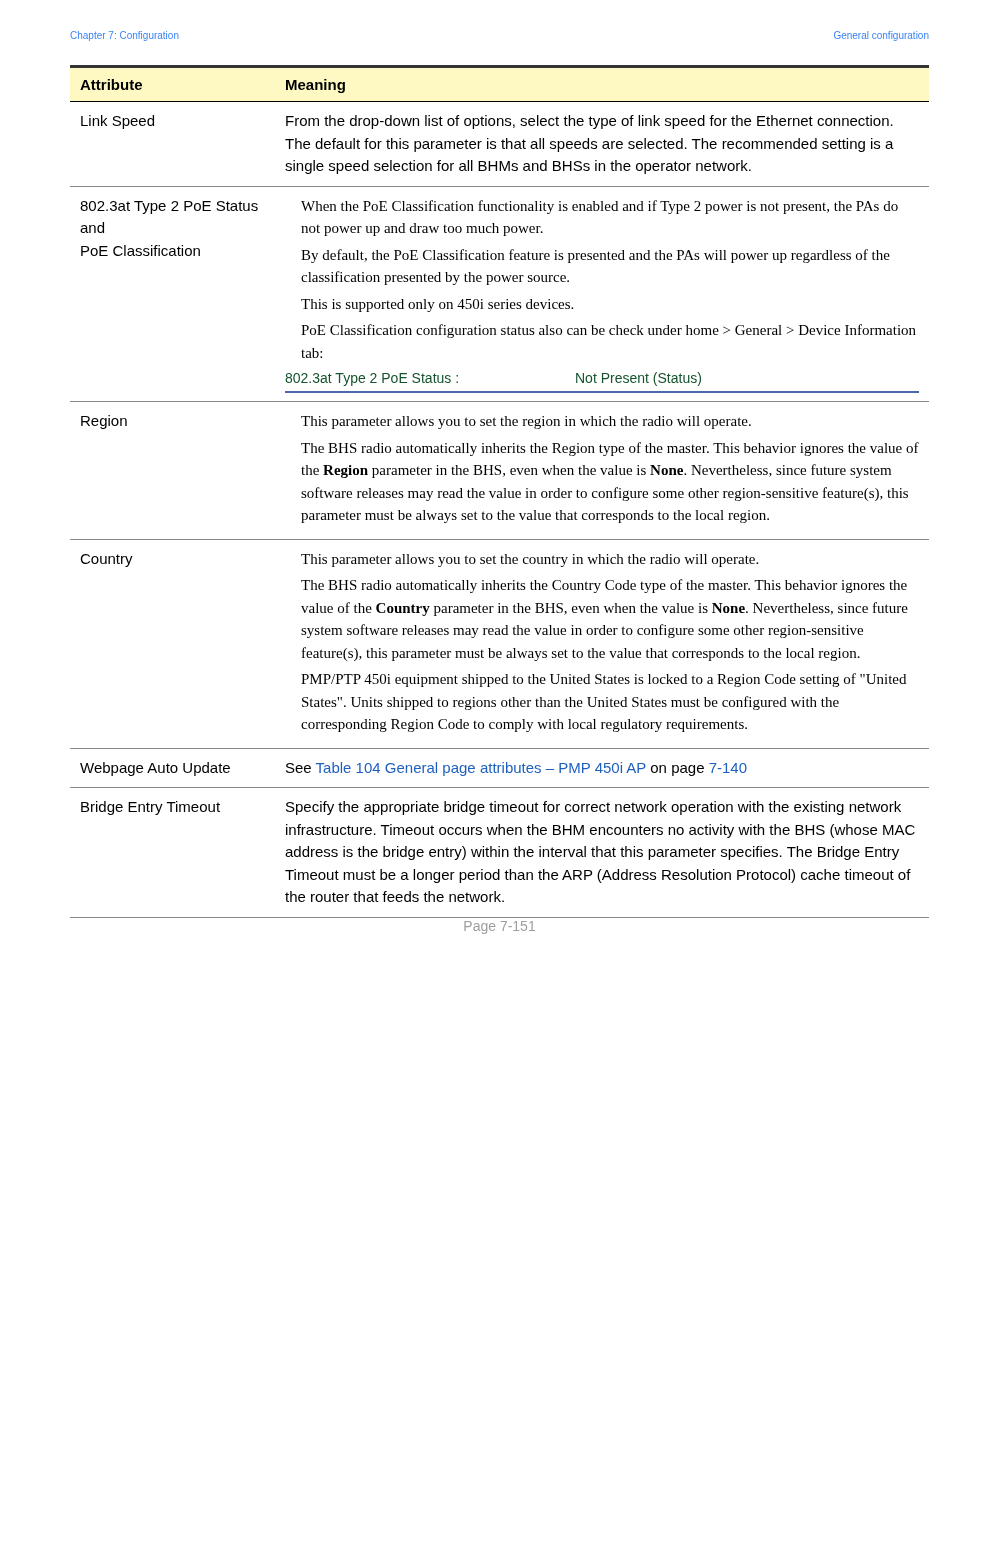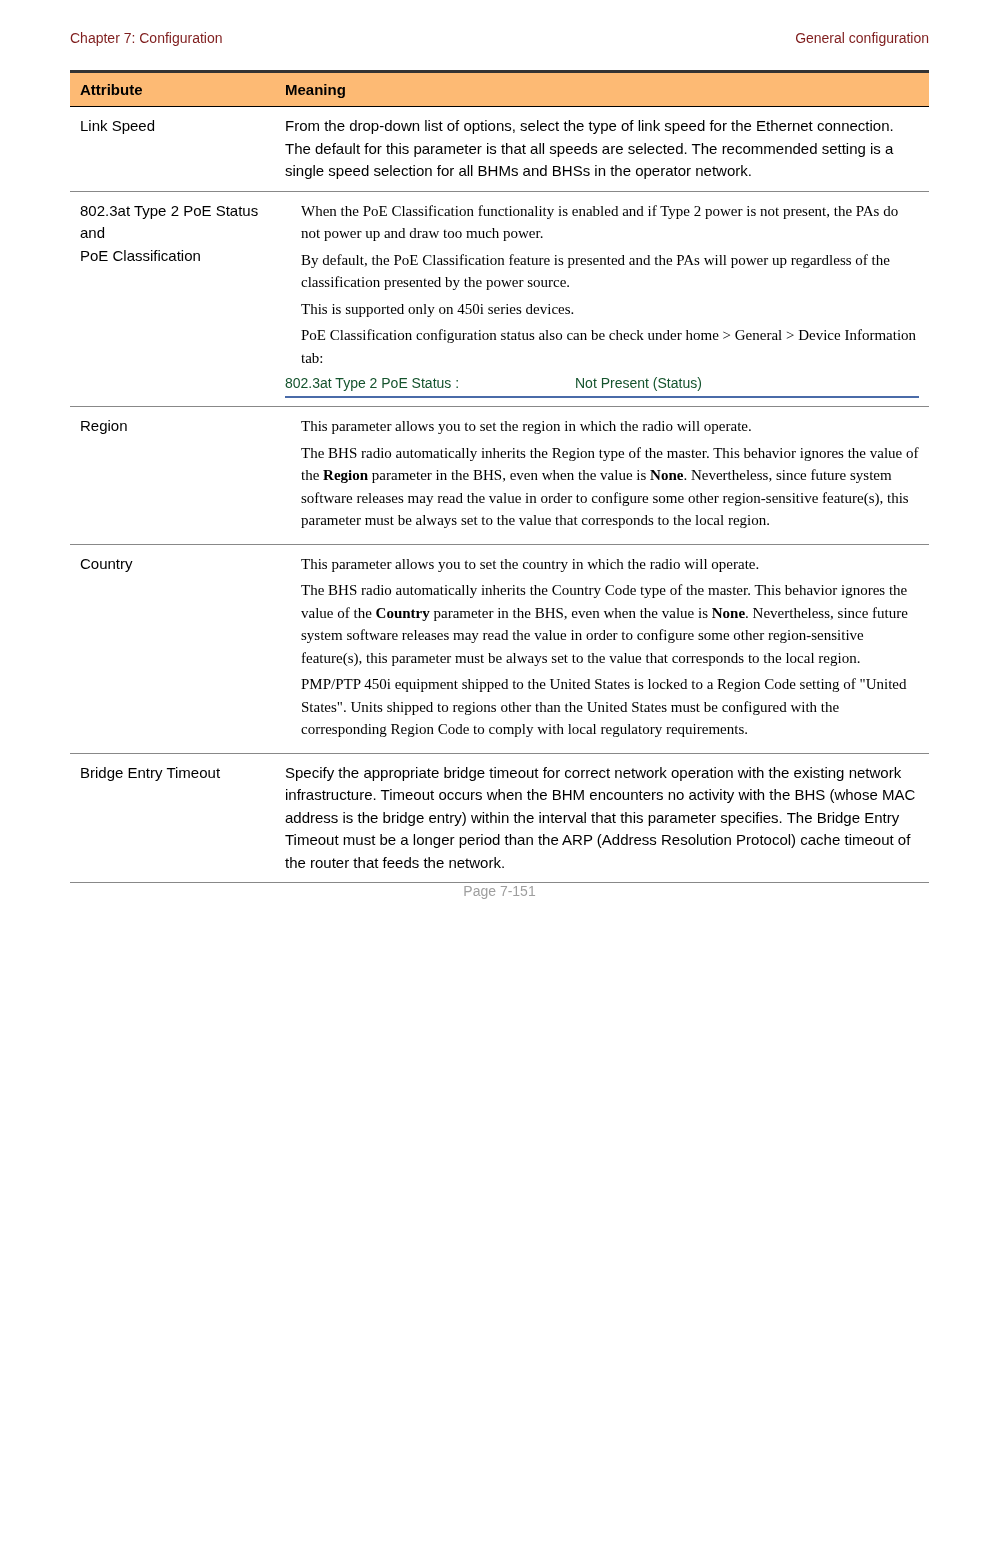--- a/index.html
+++ b/index.html
@@ -16,8 +16,8 @@
     .header-row {
       display: flex;
       justify-content: space-between;
-      font-size: 14px;
-      color: #7f1d1d;
+      font-size: 10px;
+      color: #3b82f6;
       margin-bottom: 24px;
     }
     table {

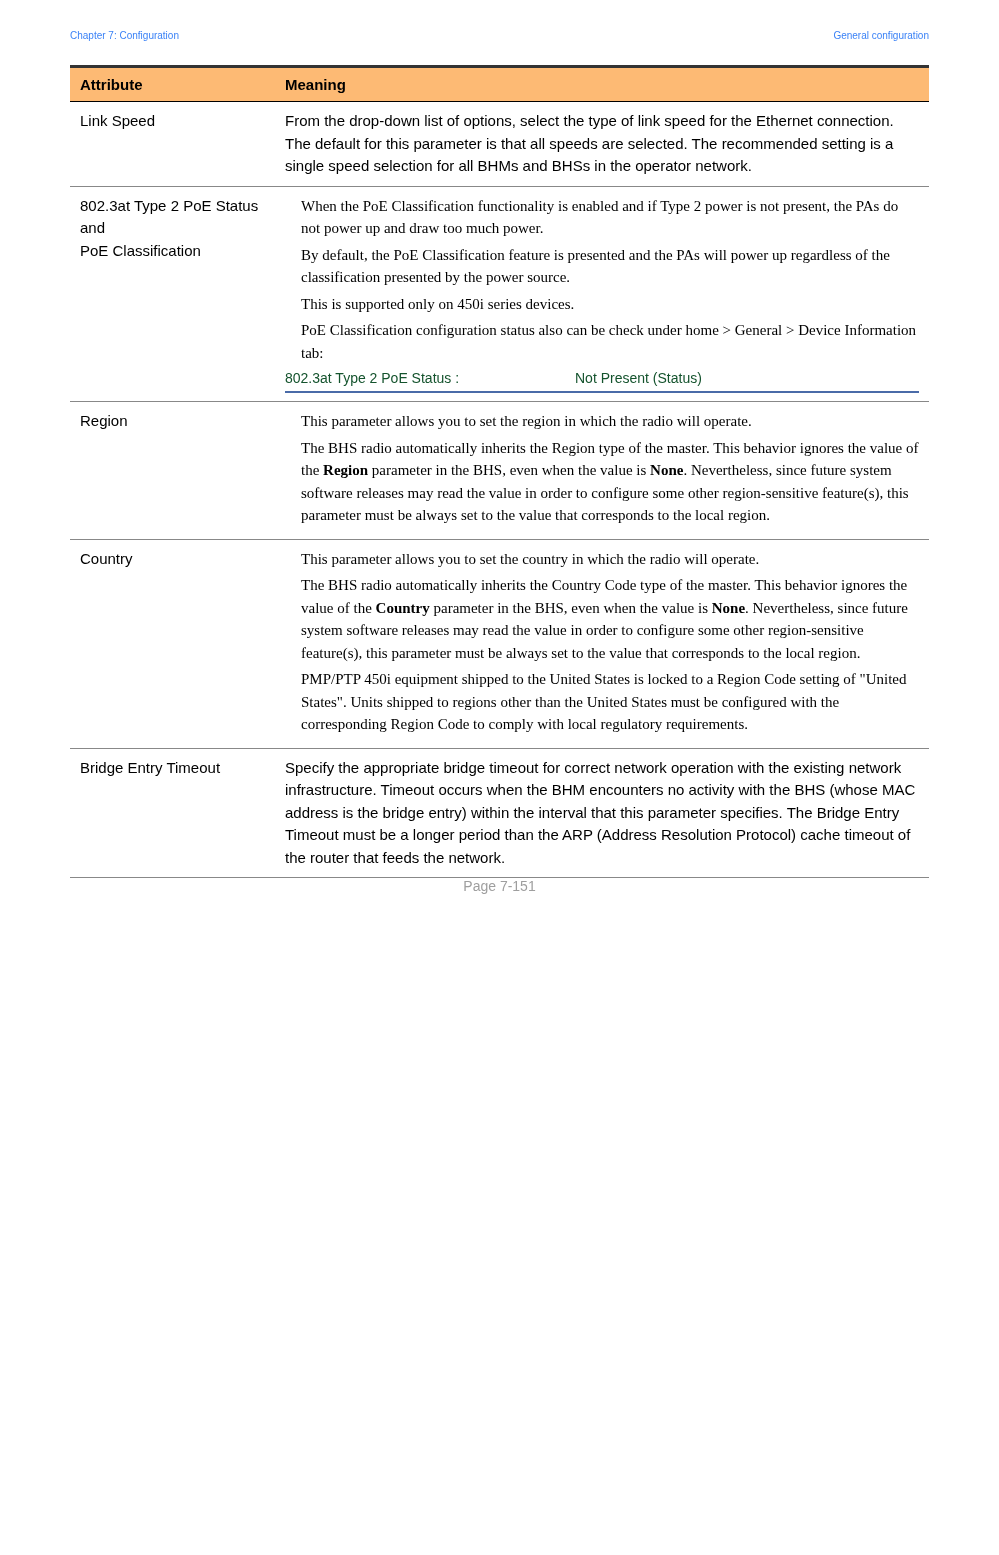--- a/index.html
+++ b/index.html
@@ -27,7 +27,7 @@
       border-top: 3px solid #333;
     }
     thead th {
-      background: #fdba74;
+      background: #fef9c3;
       text-align: left;
       font-weight: bold;
       padding: 8px 10px;

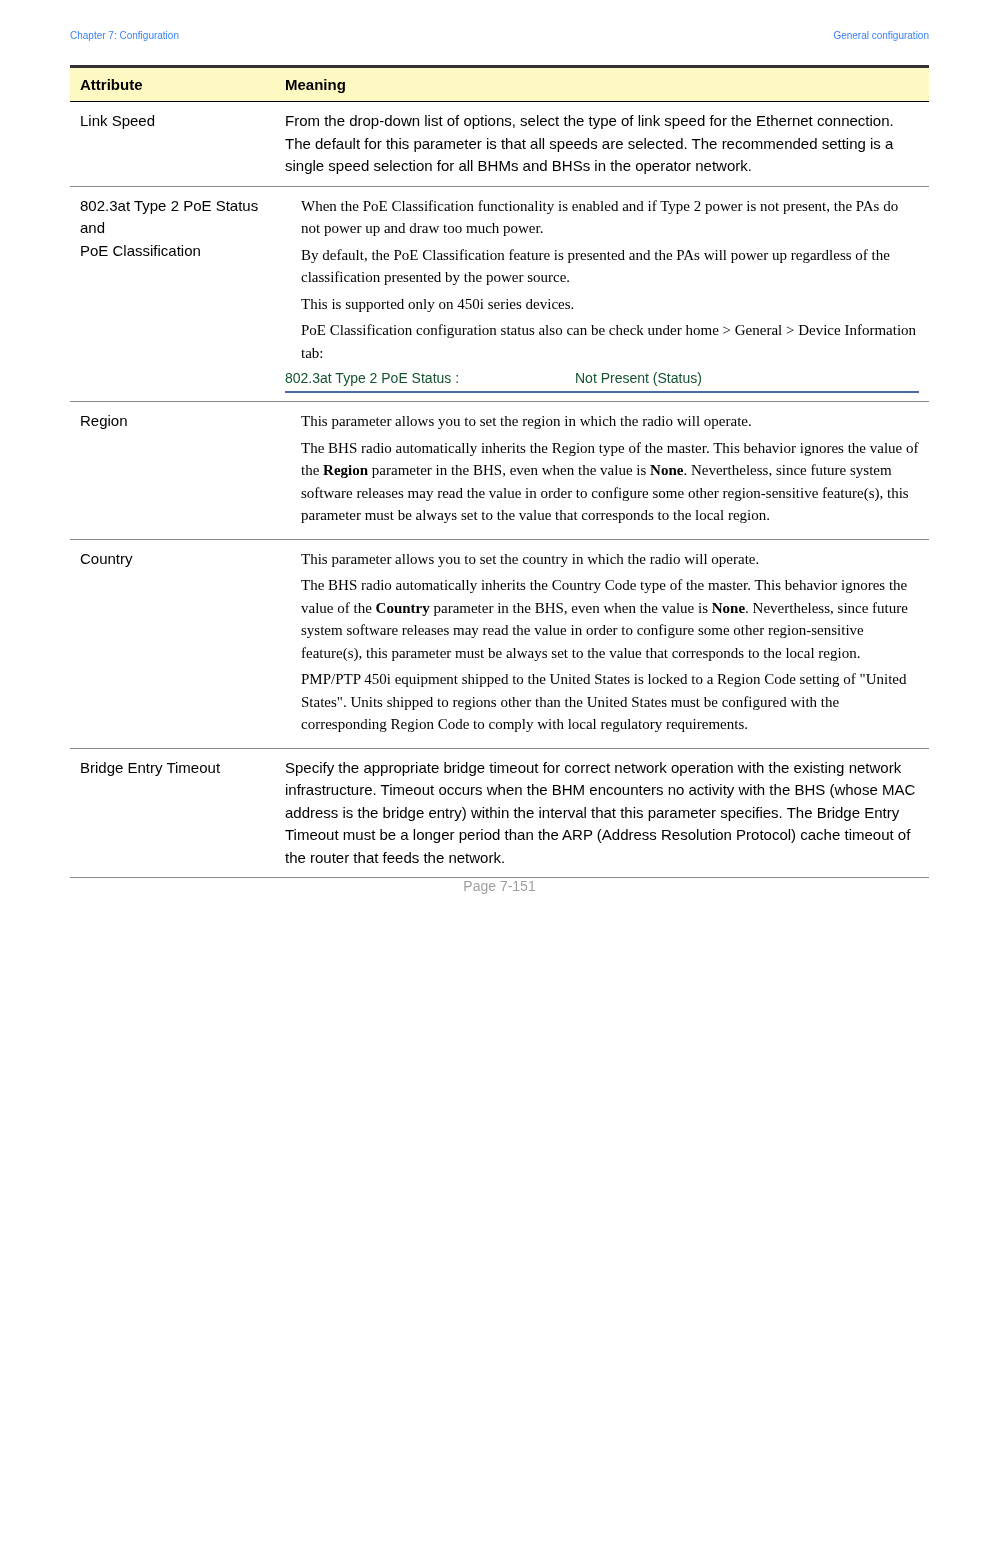--- a/index.html
+++ b/index.html
@@ -126,6 +126,12 @@
       </td>
     </tr>
     <tr>
+      <td class="attr">Webpage Auto Update</td>
+      <td>
+        <span>See </span><a class="link">Table 104 General page attributes – PMP 450i AP</a><span> on page </span><a class="link">7-140</a>
+      </td>
+    </tr>
+    <tr>
       <td class="attr">Bridge Entry Timeout</td>
       <td>Specify the appropriate bridge timeout for correct network operation with the existing network infrastructure. Timeout occurs when the BHM encounters no activity with the BHS (whose MAC address is the bridge entry) within the interval that this parameter specifies. The Bridge Entry Timeout must be a longer period than the ARP (Address Resolution Protocol) cache timeout of the router that feeds the network.</td>
     </tr>

